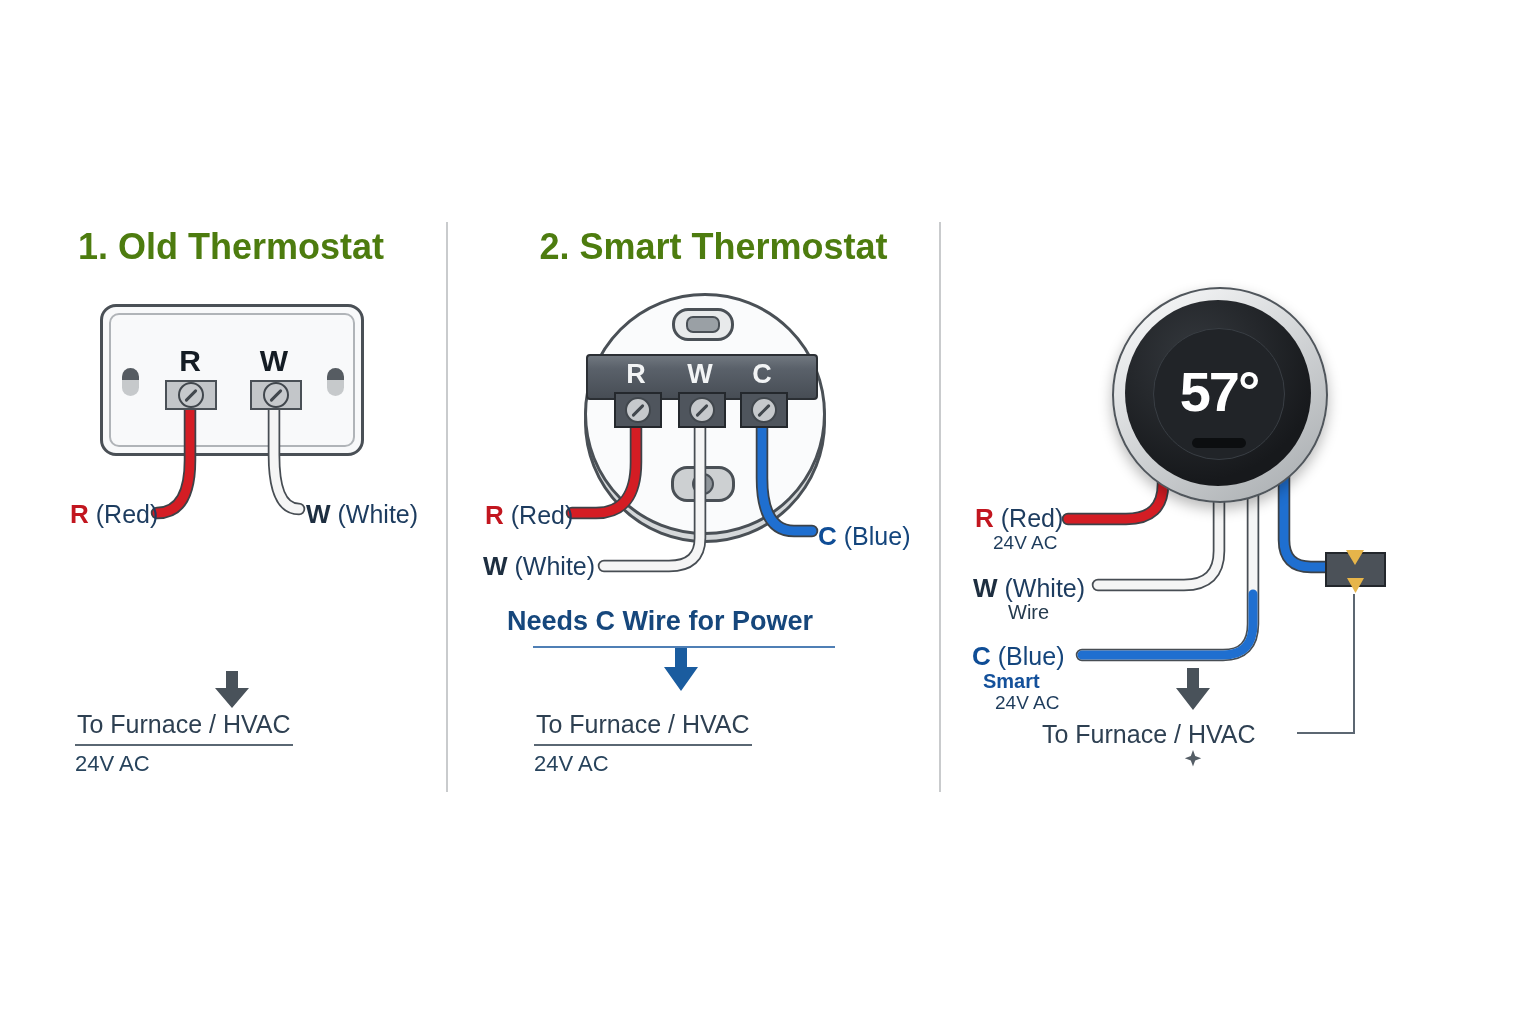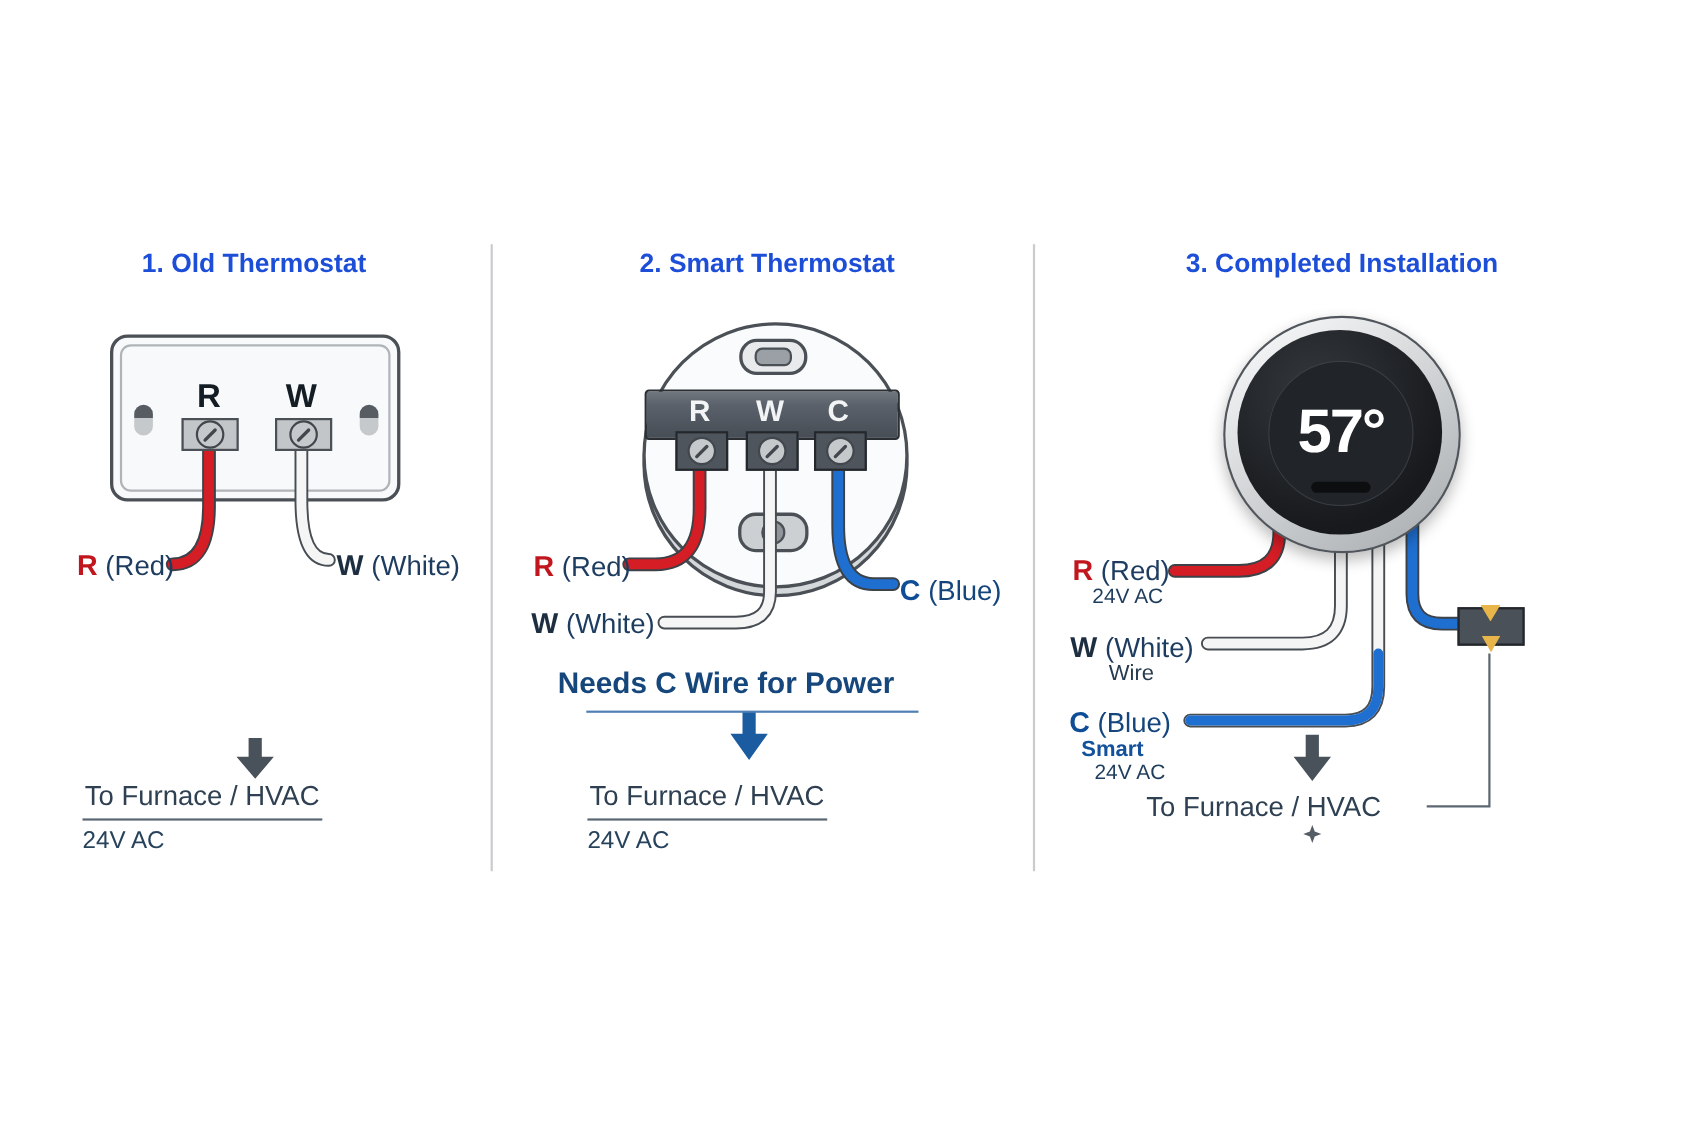--- a/index.html
+++ b/index.html
@@ -9,7 +9,7 @@
   svg.layer{position:absolute;left:0;top:0;pointer-events:none;}
   .z1{z-index:1}.z2{z-index:2}.z3{z-index:3}.z4{z-index:4}.z5{z-index:5}
 
-  .panel-title{font-size:24px;font-weight:bold;color:#1d4ed8;text-align:center;white-space:nowrap;}
+  .panel-title{font-size:36px;font-weight:bold;color:#4d7c0f;text-align:center;white-space:nowrap;}
 
   
   .lbl{font-size:25px;color:#1d3c5f;white-space:nowrap;}

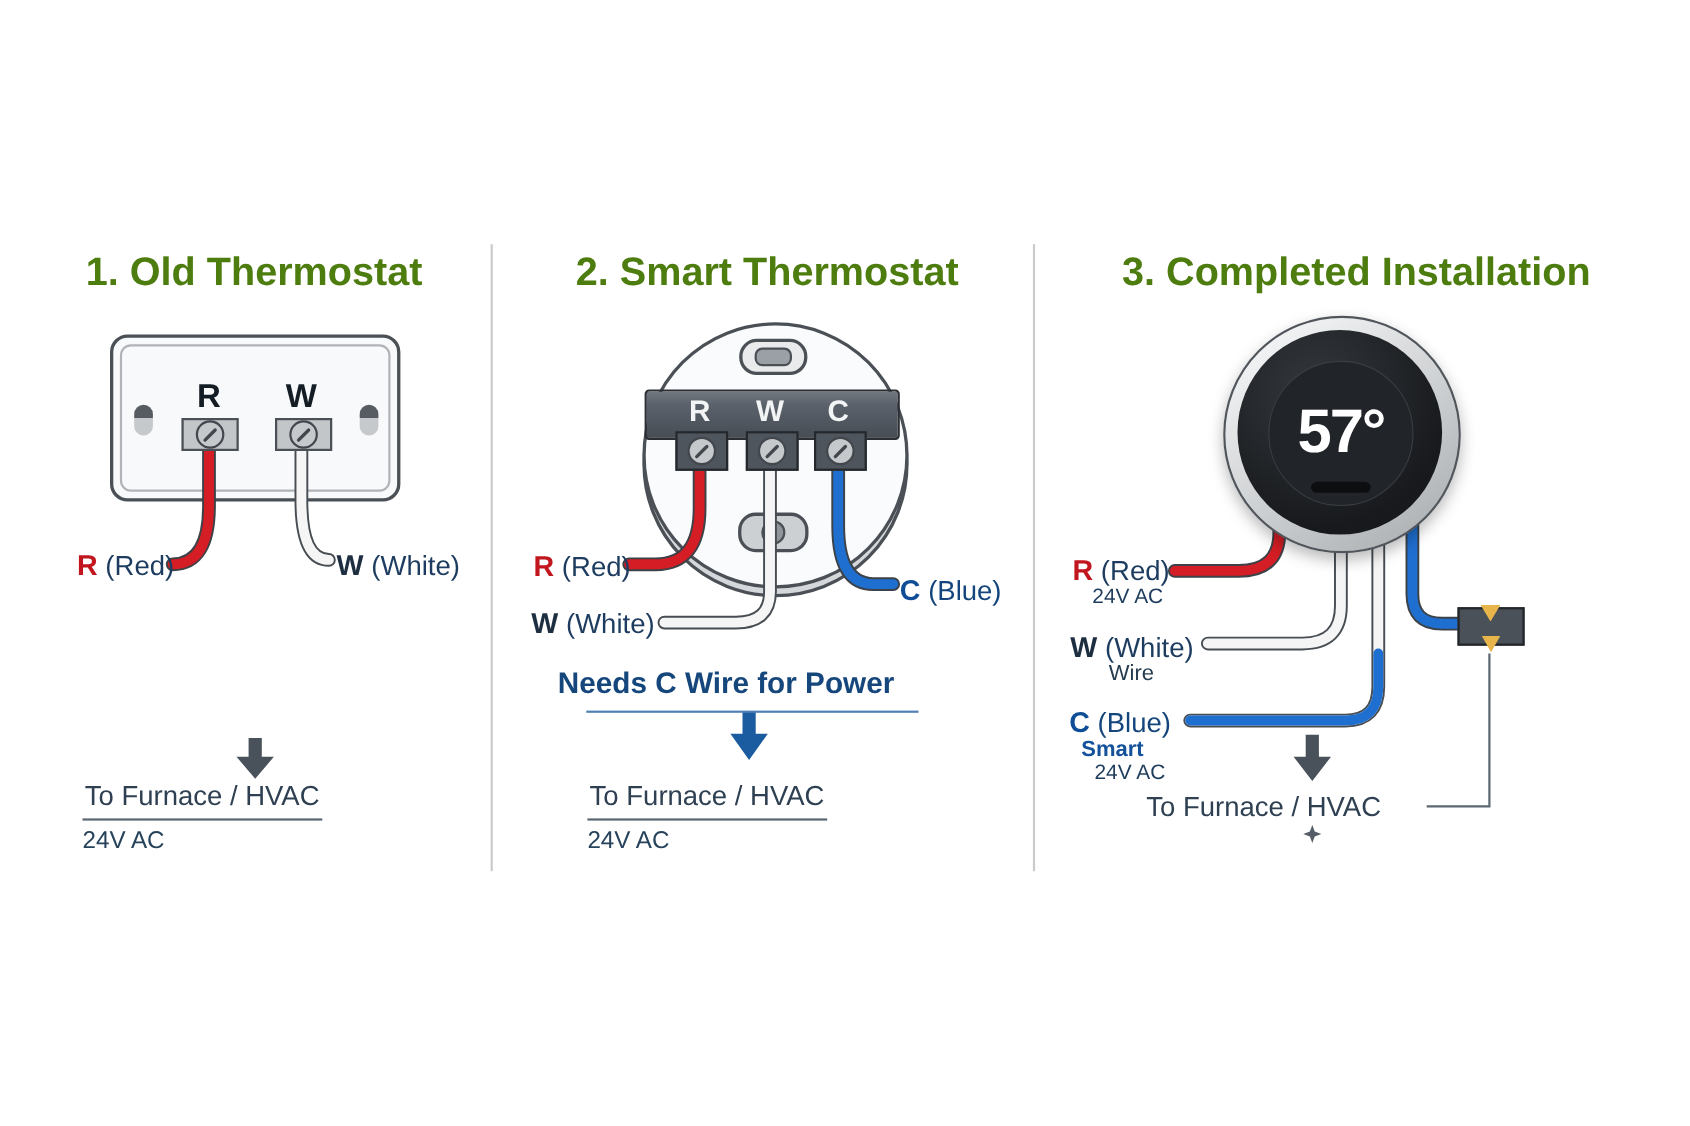--- a/index.html
+++ b/index.html
@@ -181,7 +181,7 @@
   <div class="abs gold-tri z4" style="left:1347px;top:578px;width:17px;height:15px;"></div>
 
   <div class="abs panel-title z5" style="left:41px;top:226px;width:380px;">1. Old Thermostat</div>
-  <div class="abs panel-title z5" style="left:500px;top:226px;width:395px;">2. Smart Thermostat</div>
+  <div class="abs panel-title z5" style="left:516px;top:226px;width:395px;">2. Smart Thermostat</div>
   <div class="abs panel-title z5" style="left:1020px;top:226px;width:400px;">3. Completed Installation</div>
 
   <div class="abs lbl z5" style="left:70px;top:499px;">

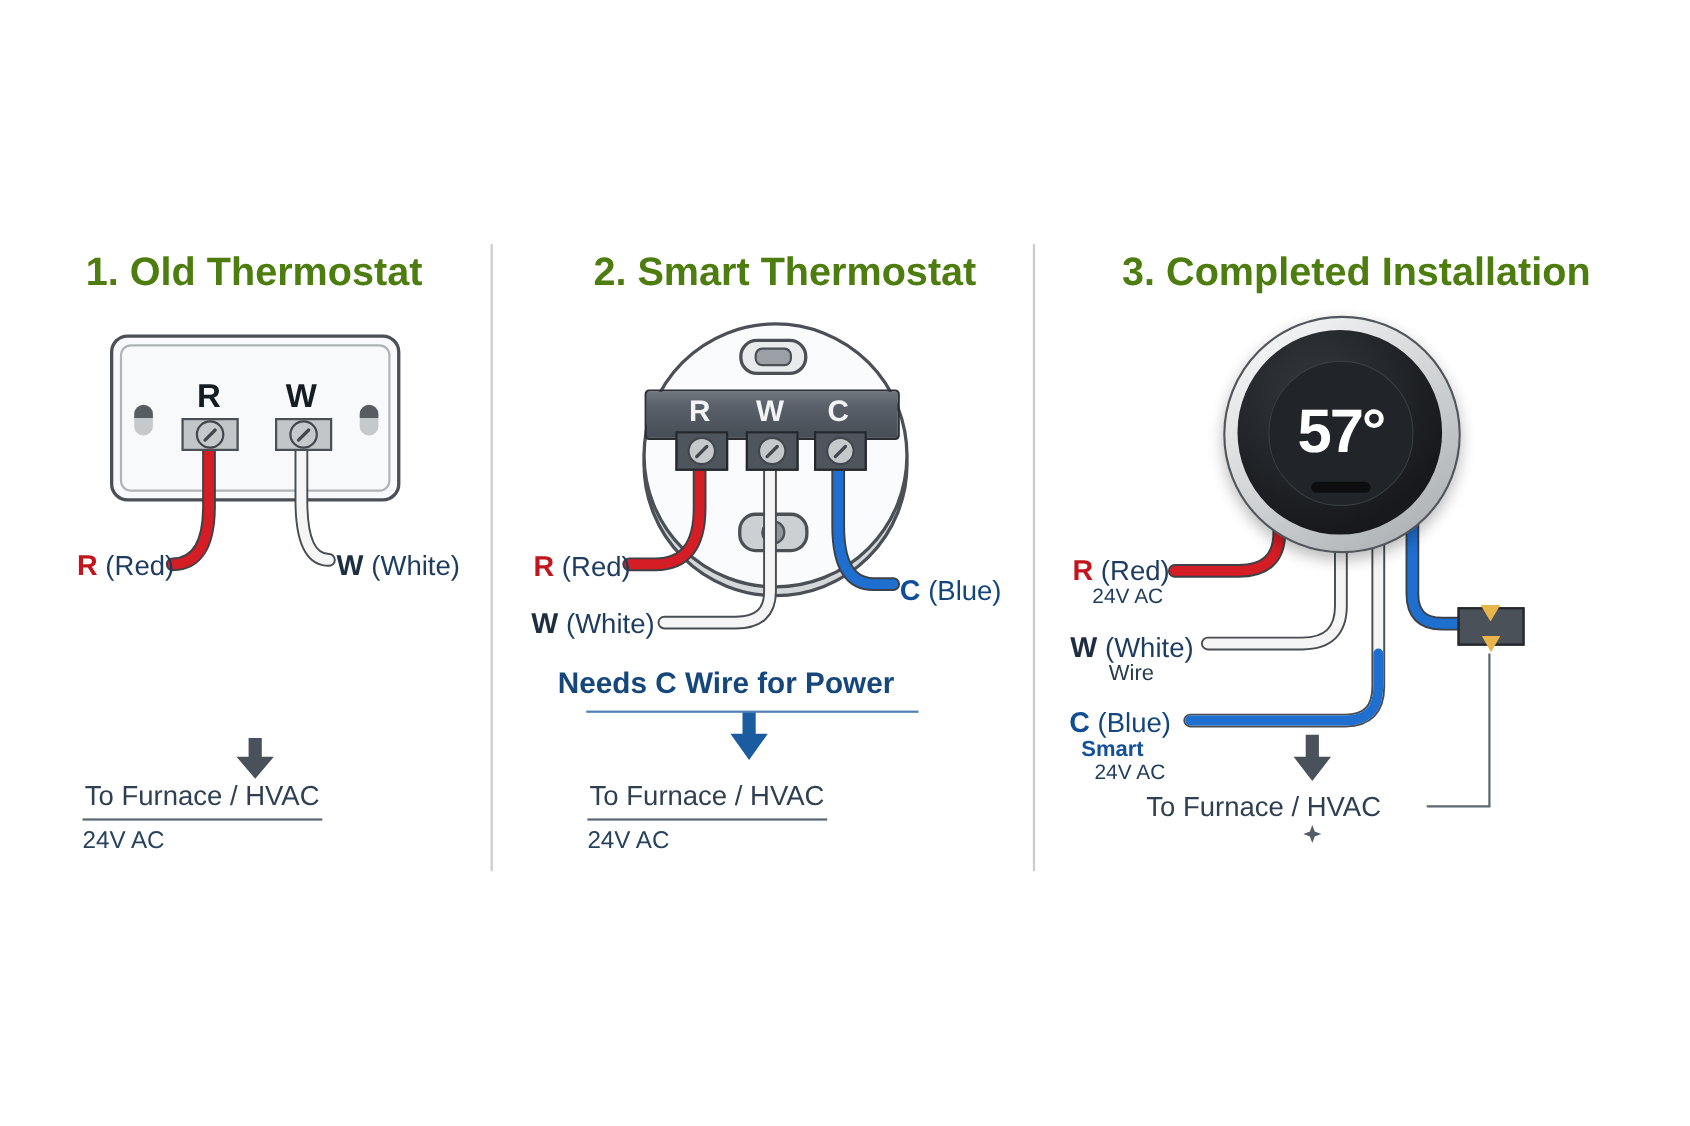--- a/index.html
+++ b/index.html
@@ -182,7 +182,6 @@
 
   <div class="abs panel-title z5" style="left:41px;top:226px;width:380px;">1. Old Thermostat</div>
   <div class="abs panel-title z5" style="left:516px;top:226px;width:395px;">2. Smart Thermostat</div>
-  <div class="abs panel-title z5" style="left:1020px;top:226px;width:400px;">3. Completed Installation</div>
 
   <div class="abs lbl z5" style="left:70px;top:499px;">
     <span class="letter letter-red">R</span><span>(Red)</span>

